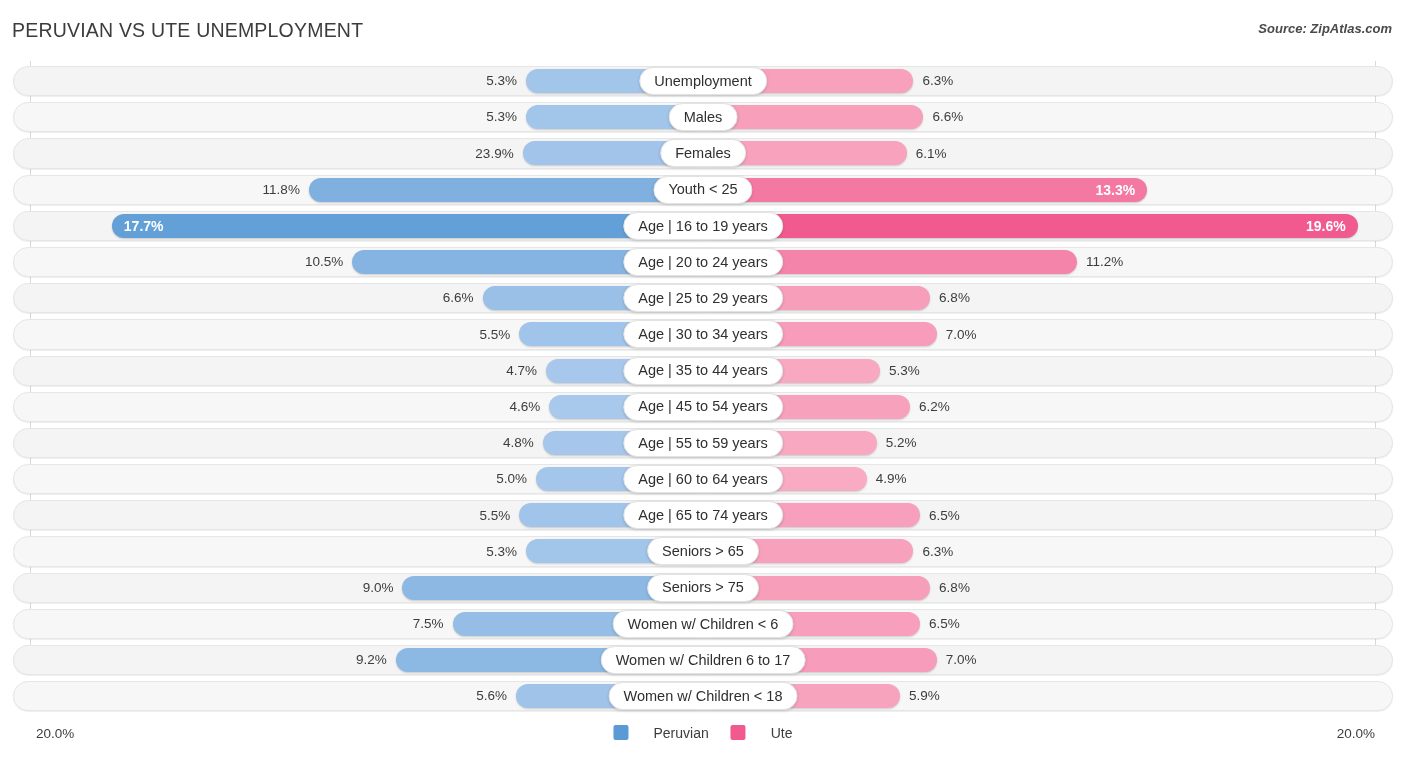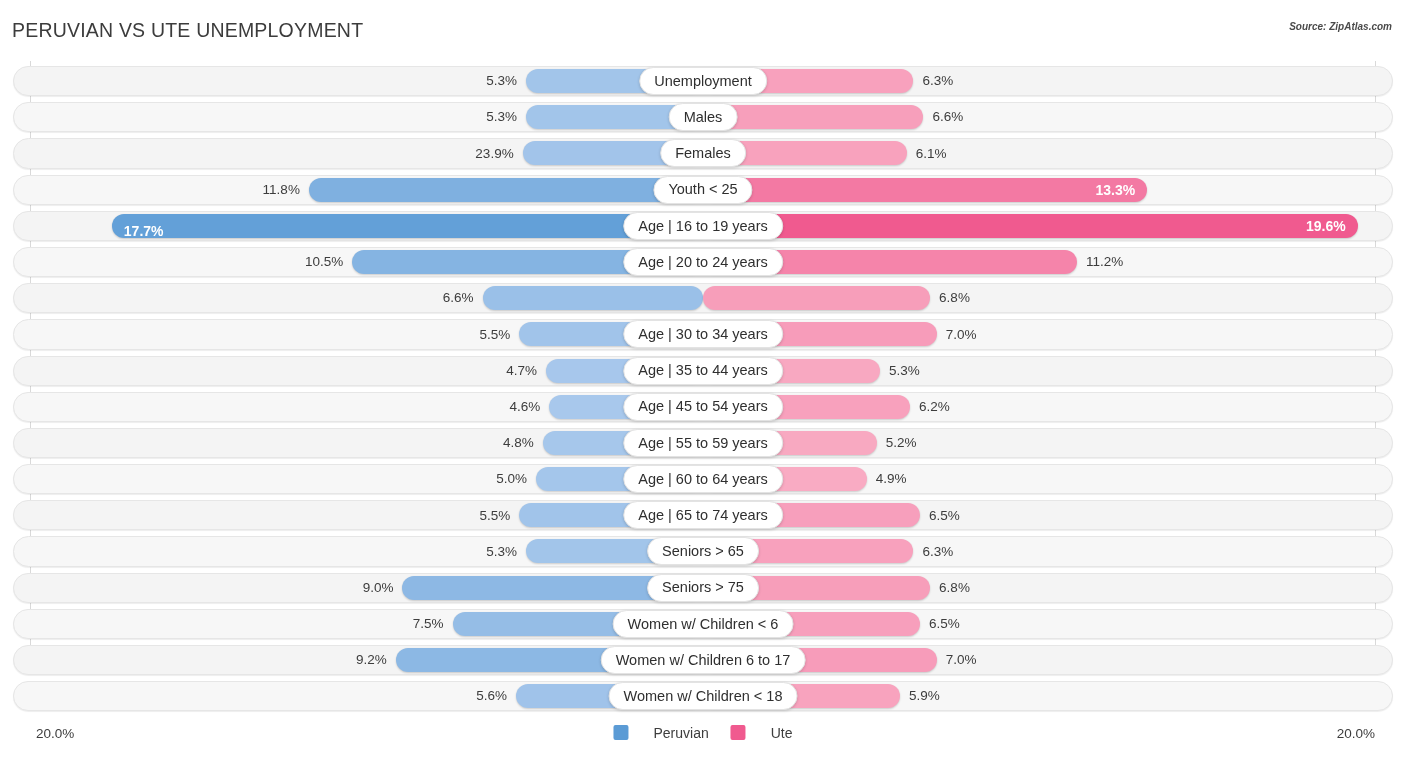--- a/index.html
+++ b/index.html
@@ -35,7 +35,7 @@
   #source-label {
     position: absolute;
     right: 14px; top: 21px;
-    font-size: 10px;
+    font-size: 13px;
     font-style: italic;
     font-weight: bold;
     color: #4a4a4a;

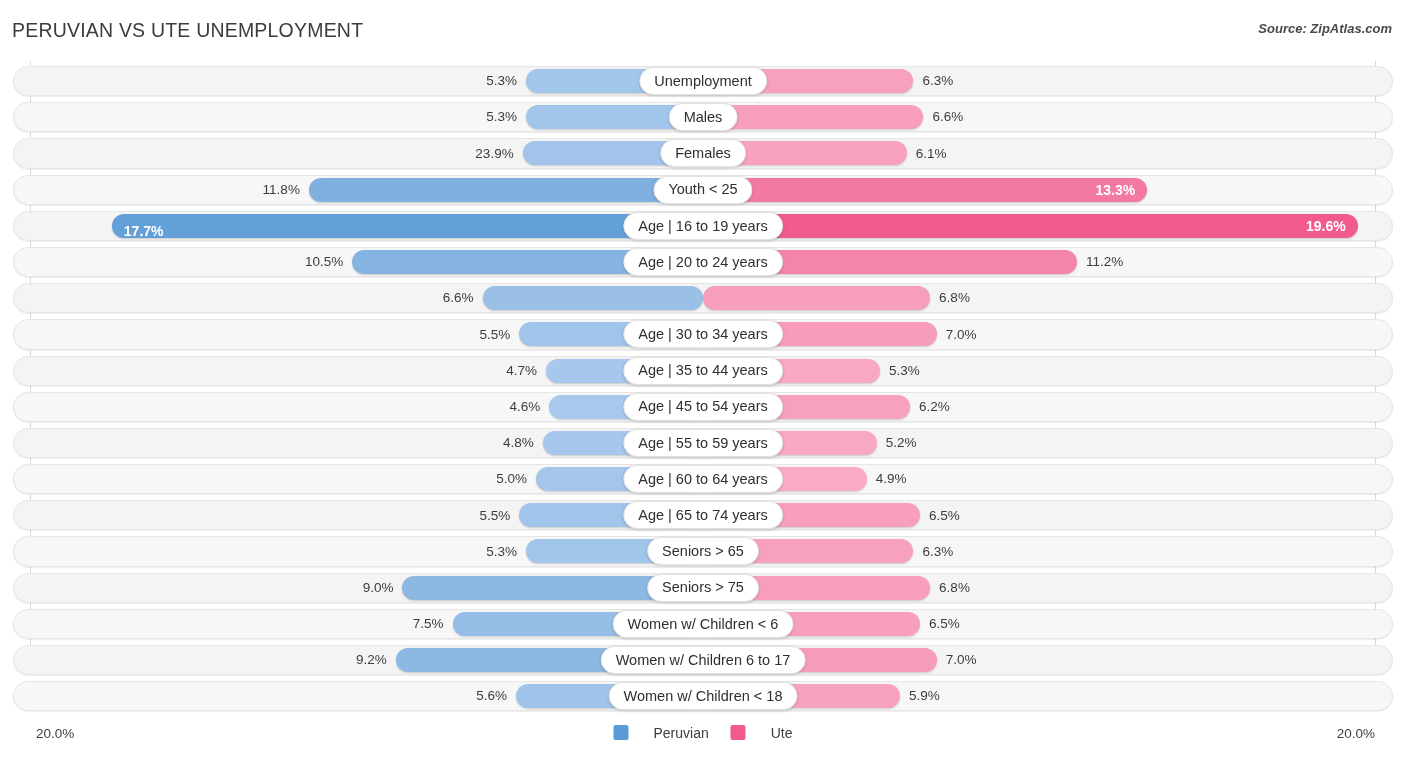--- a/index.html
+++ b/index.html
@@ -109,7 +109,7 @@
     align-items: center;
     box-shadow: 0 1px 2px rgba(0,0,0,0.18);
   }
-  .bar-left  { justify-content: flex-start; align-items: flex-end; }
+  .bar-left  { justify-content: flex-start; }
   .bar-right { justify-content: flex-end; }
 
   .val {

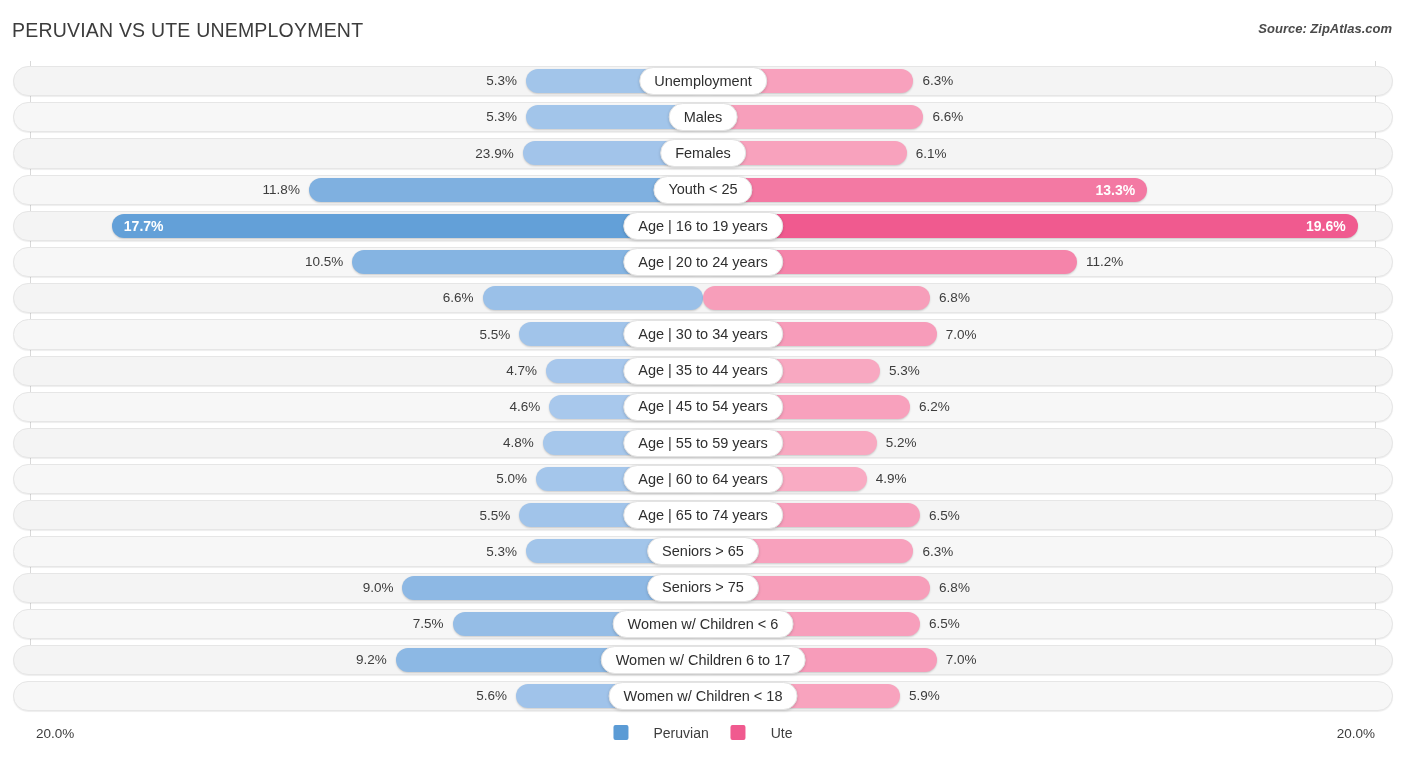--- a/index.html
+++ b/index.html
@@ -305,6 +305,9 @@
             <div class="bar bar-right" style="width: 227.12px; background: rgb(247, 158, 186);"></div>
             <span class="val val-out-right">6.8%</span>
           </div>
+          <div class="center-pill">
+            <span>Age | 25 to 29 years</span>
+          </div>
         </div>
         <div class="row">
           <div class="track"></div>

